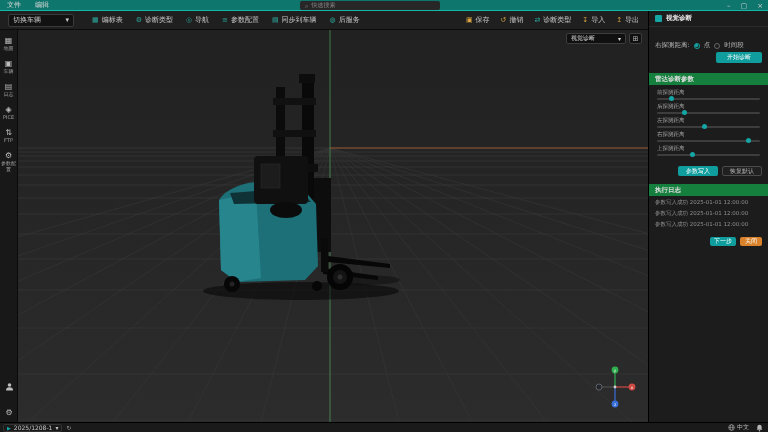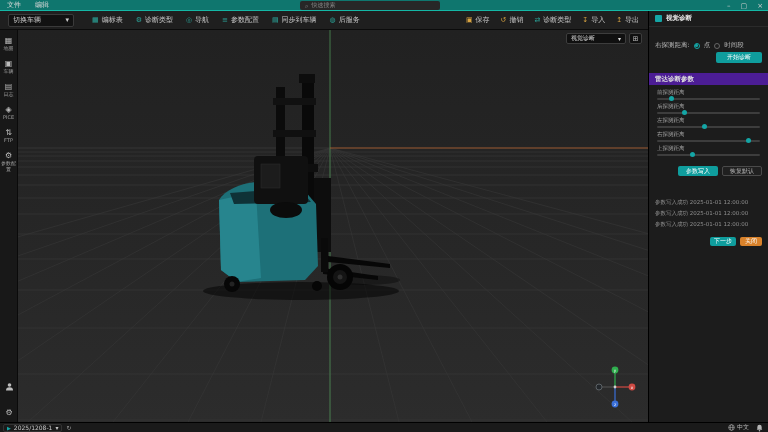--- a/index.html
+++ b/index.html
@@ -43,7 +43,7 @@
 .btn.teal{background:#0f9d9d}
 .btn.dark{background:#202020;border:1px solid #4a4a4a;color:#bbb}
 .btn.orange{background:#d9822b}
-.secband{position:absolute;left:0;right:0;height:12px;background:#4c1d95;display:flex;align-items:center;padding-left:6px;color:#ddd;font-weight:bold}
+.secband{position:absolute;left:0;right:0;height:12px;background:#15803d;display:flex;align-items:center;padding-left:6px;color:#ddd;font-weight:bold}
 .slider{position:absolute;left:8px;right:8px;height:13px}
 .slabel{font-size:5.5px;color:#a5a5a5;display:block}
 .strack{position:relative;margin-top:2px;height:2px;background:#3d3d3d;border-radius:1px}

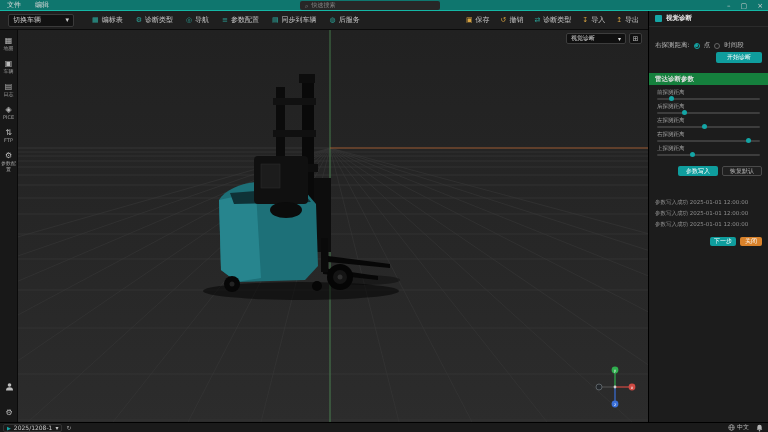--- a/index.html
+++ b/index.html
@@ -324,6 +324,9 @@
     <span class="btn teal" style="top:155px;right:50px;width:40px;height:10px">参数写入</span>
     <span class="btn dark" style="top:155px;right:6px;width:40px;height:10px">恢复默认</span>
 
+    <div class="secband" style="top:173px">
+      <span>执行日志</span>
+    </div>
 
     <div class="log" style="top:188px">参数写入成功 2025-01-01 12:00:00</div>
     <div class="log" style="top:199px">参数写入成功 2025-01-01 12:00:00</div>

